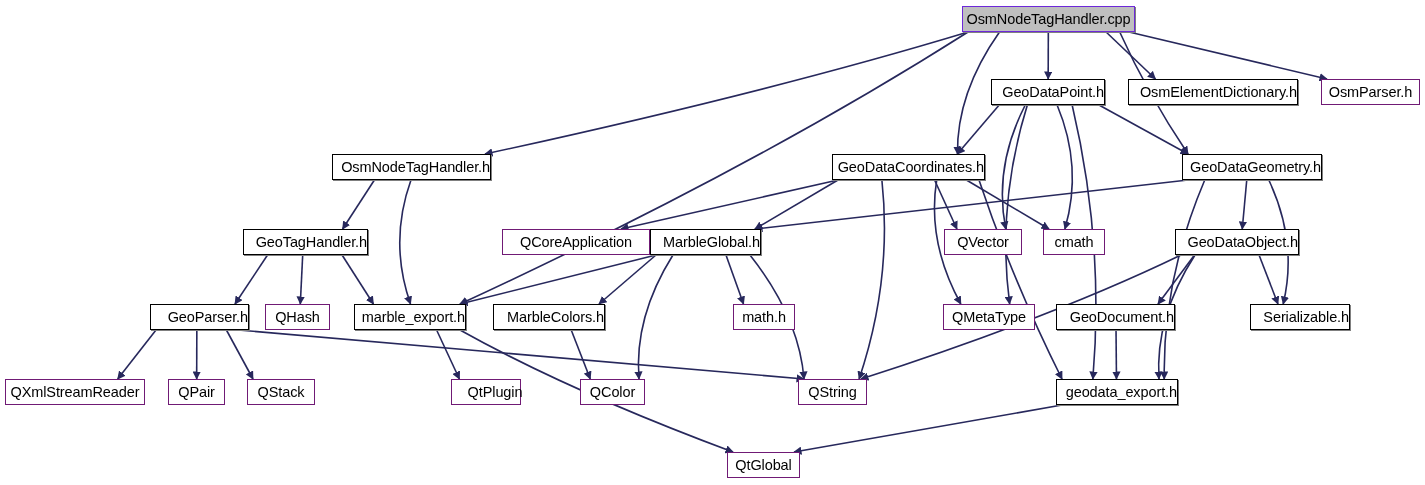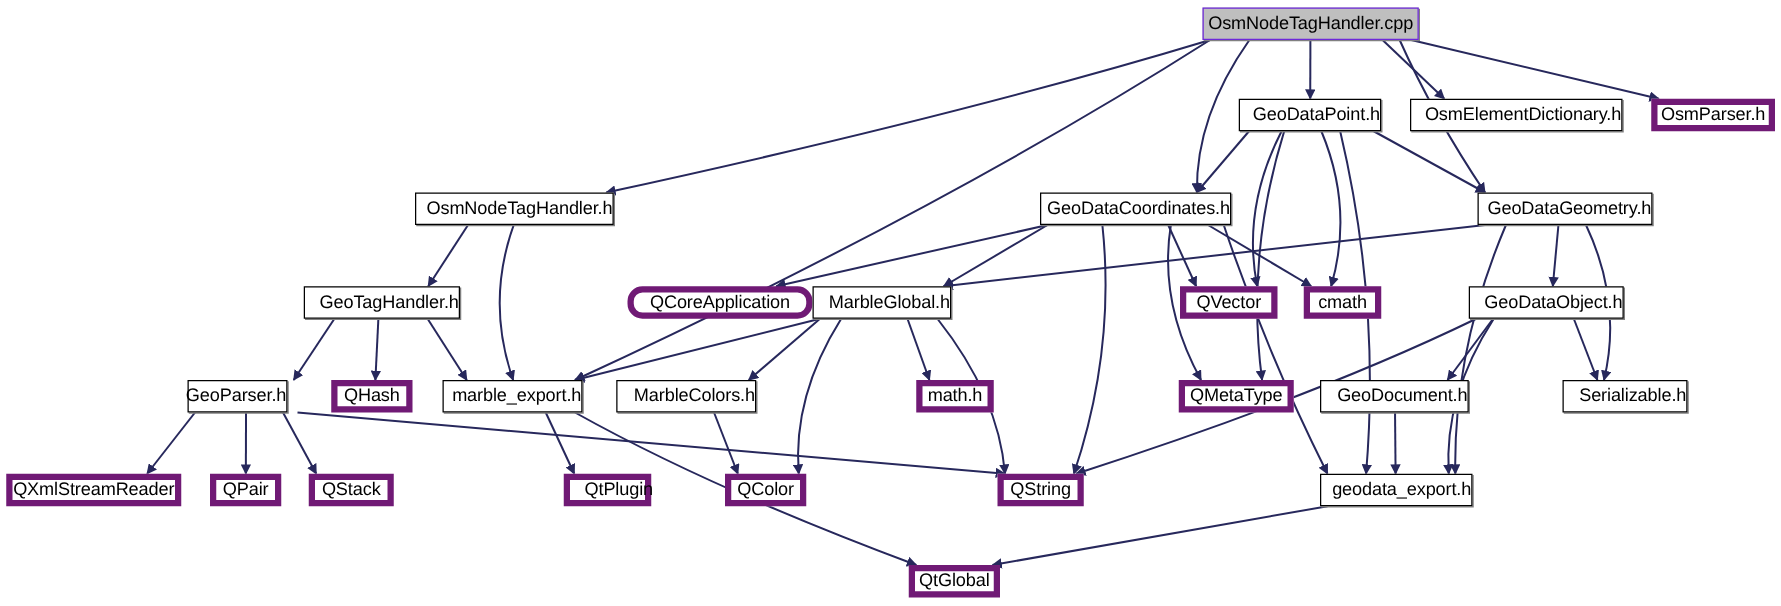--- a/index.html
+++ b/index.html
@@ -43,7 +43,7 @@
     justify-content: flex-end;
   }
   .node.faint {
-    border: 5px solid #701a75;
+    border: 1px solid #701a75;
   }
   .node.root {
     border: 1px solid #6d28d9;

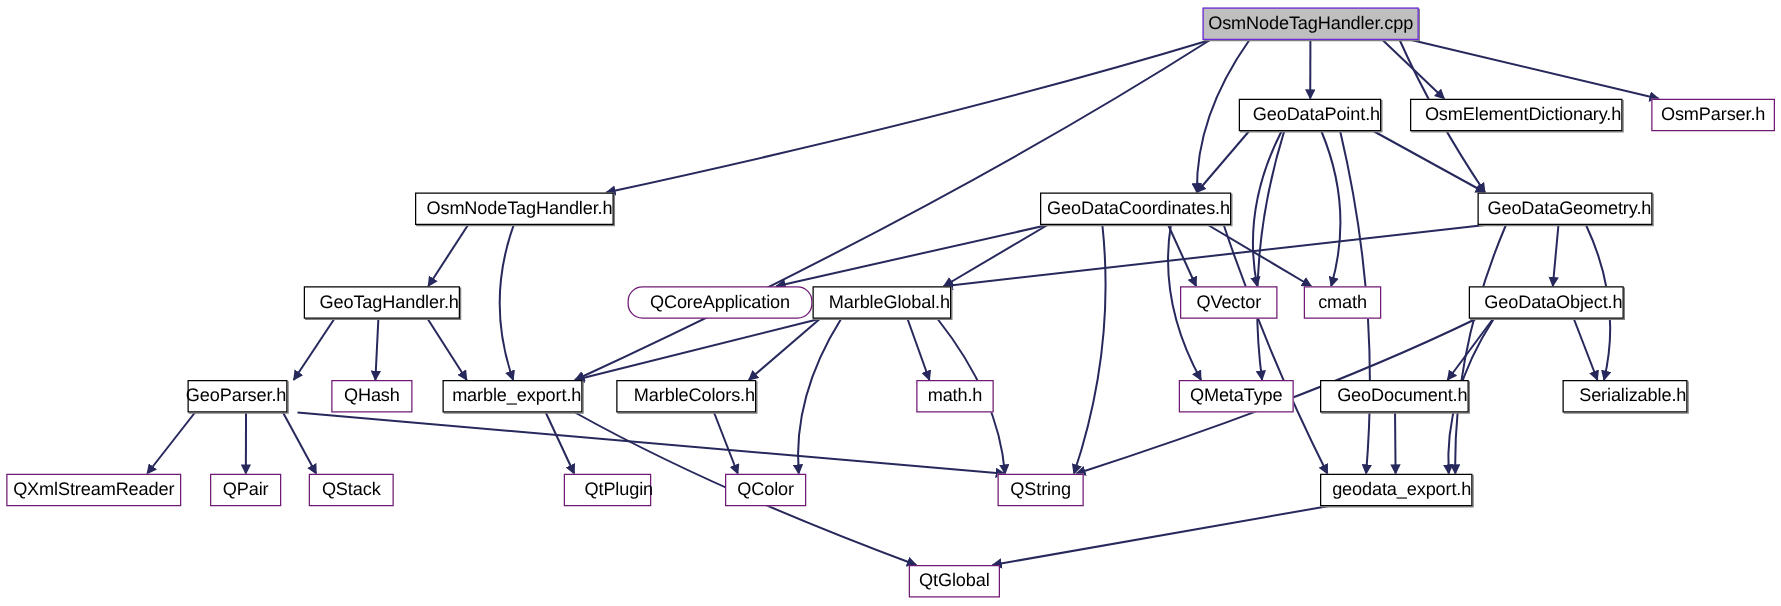--- a/index.html
+++ b/index.html
@@ -136,7 +136,7 @@
       <div class="node solid" style="left: 243px; top: 229px; width: 125px;">
         <span>GeoTagHandler.h</span>
       </div>
-      <div class="node faint" style="left: 502px; top: 229px; width: 148px; border-radius: 12px;">
+      <div class="node faint" style="left: 502px; top: 229px; width: 148px;">
         <span>QCoreApplication</span>
       </div>
       <div class="node solid" style="left: 650px; top: 229px; width: 111px;">

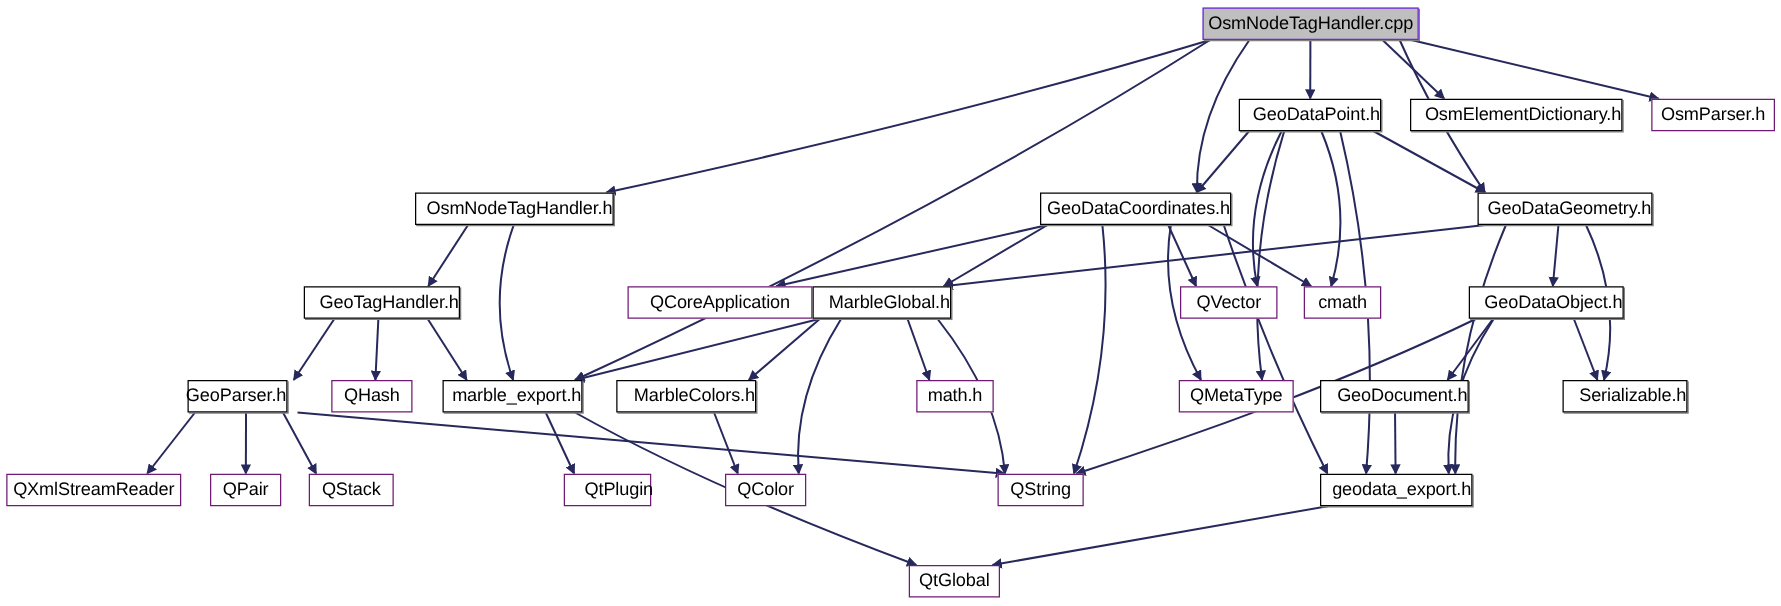--- a/index.html
+++ b/index.html
@@ -151,7 +151,7 @@
       <div class="node solid" style="left: 1175px; top: 229px; width: 124px;">
         <span>GeoDataObject.h</span>
       </div>
-      <div class="node solid" style="left: 150px; top: 304px; width: 80px;">
+      <div class="node solid" style="left: 150px; top: 304px; width: 99px;">
         <span>GeoParser.h</span>
       </div>
       <div class="node faint" style="left: 265px; top: 304px; width: 65px;">

